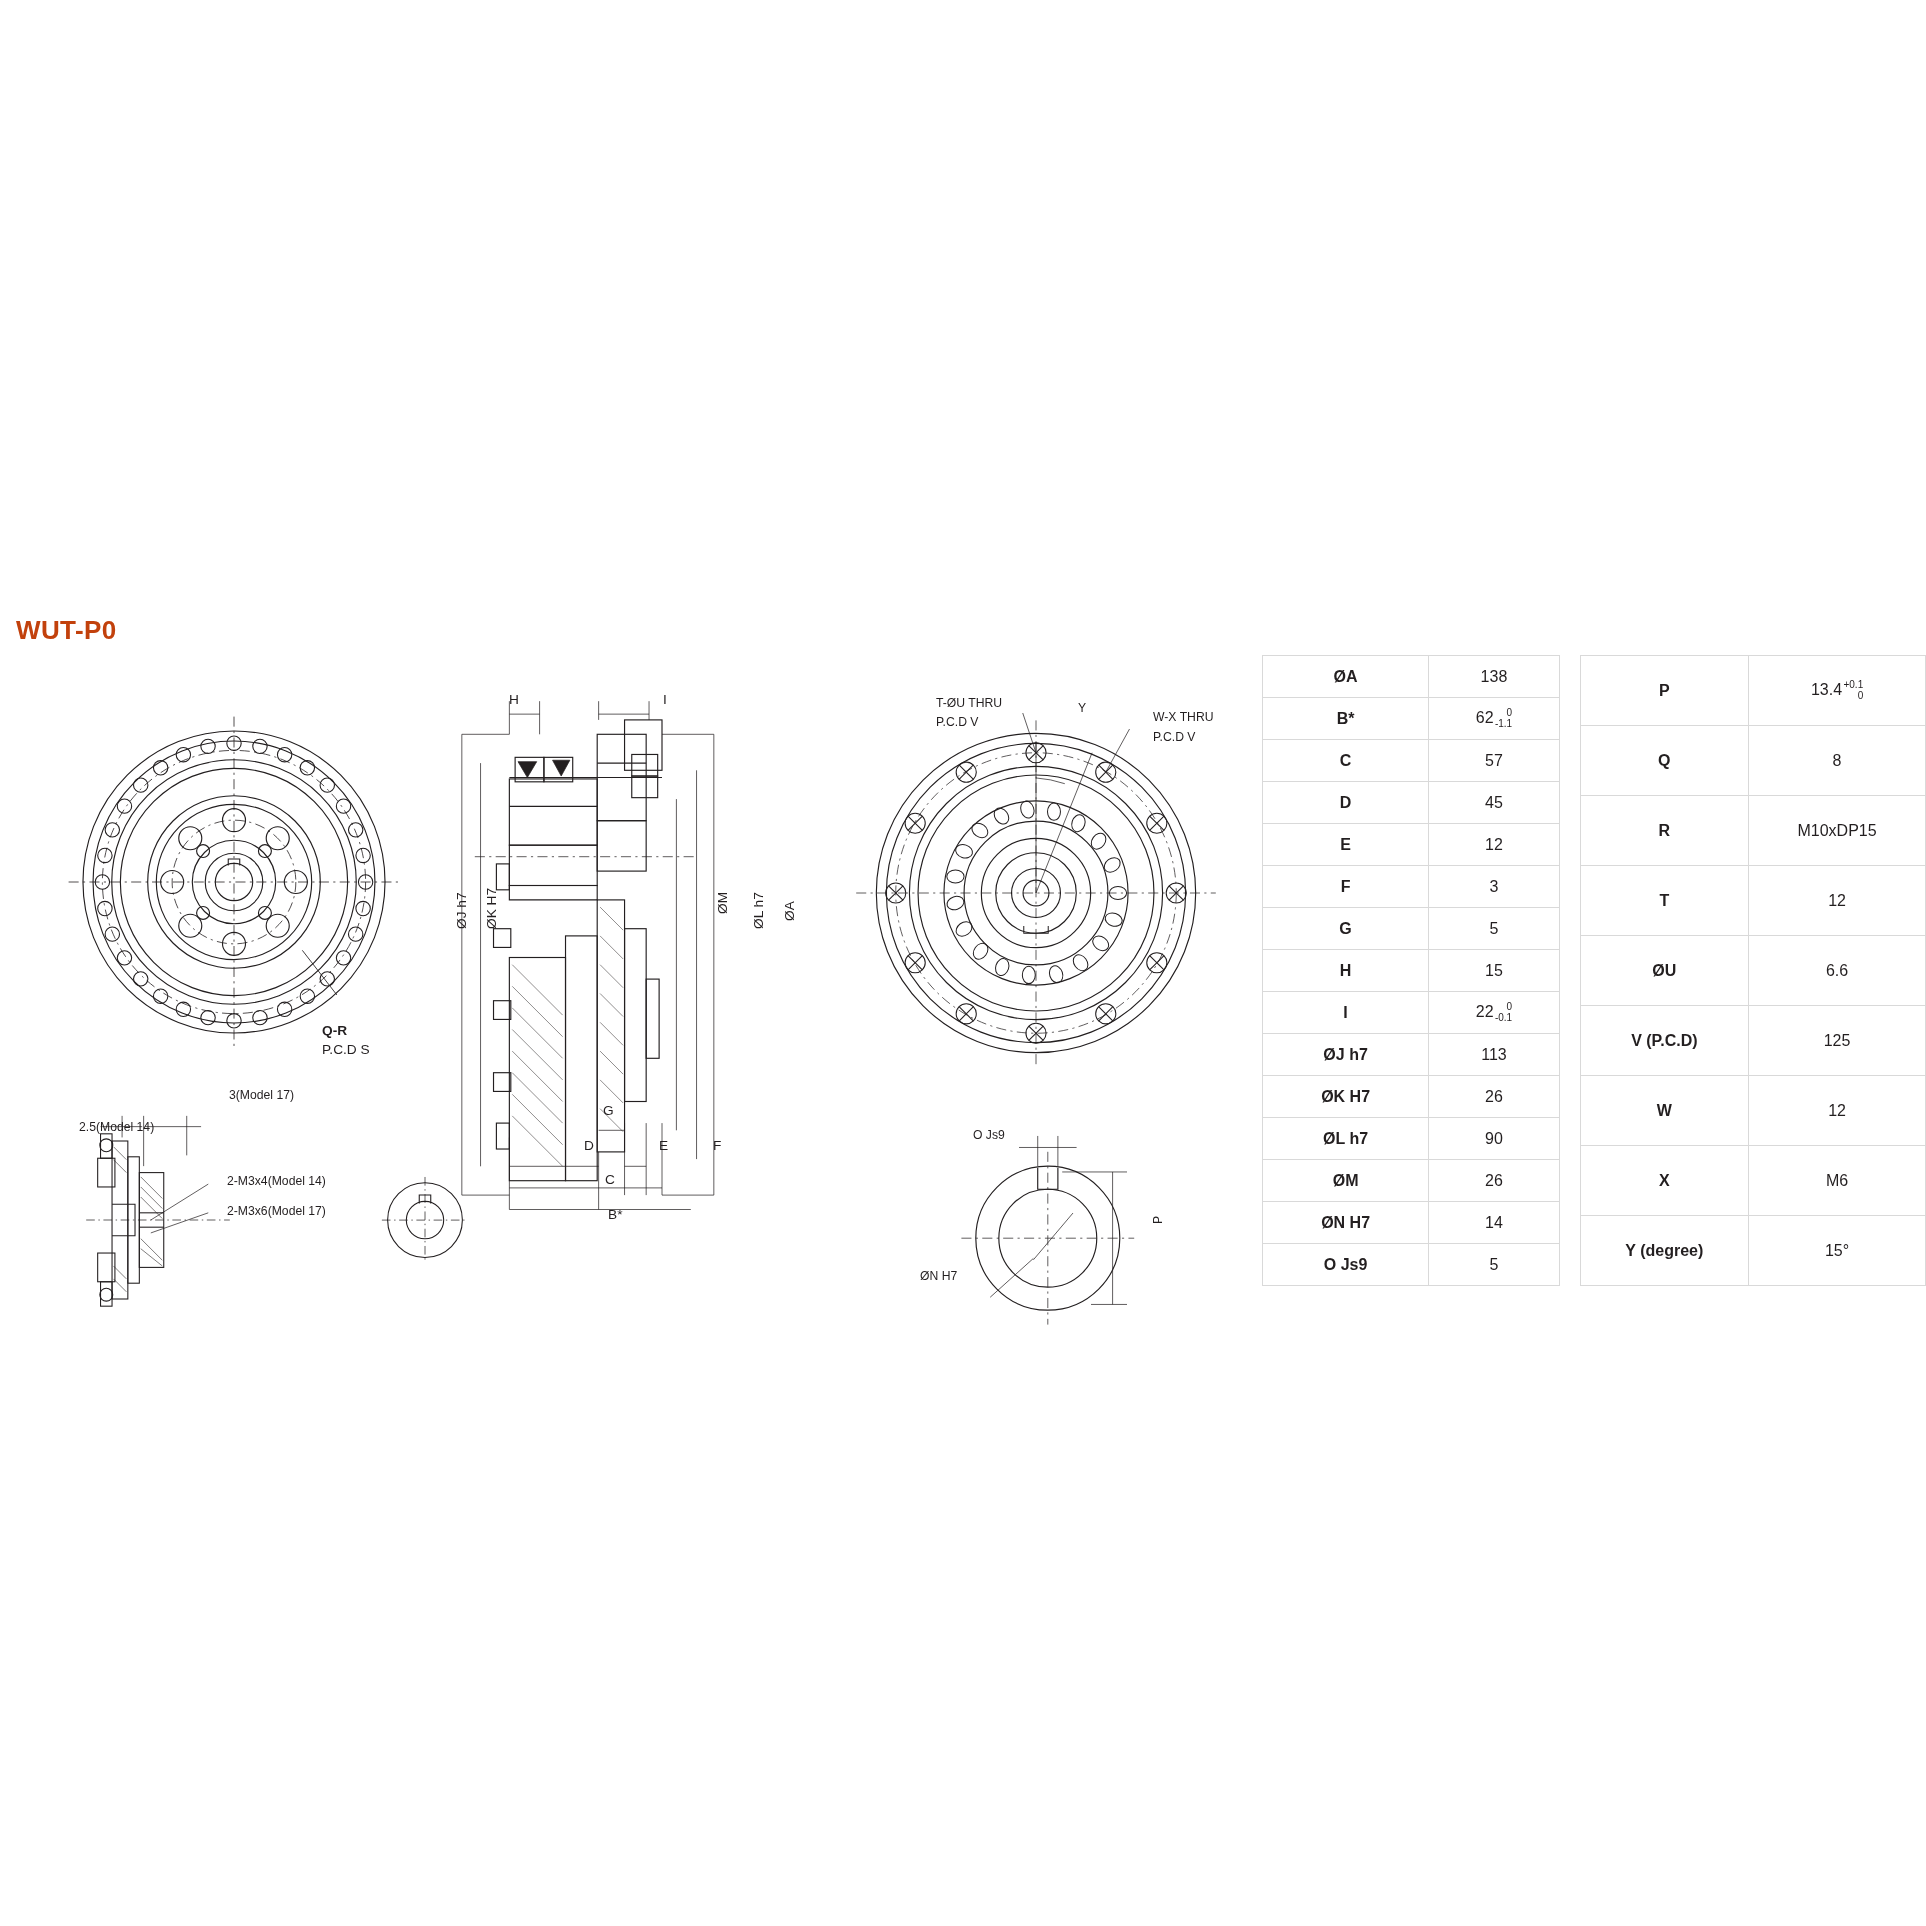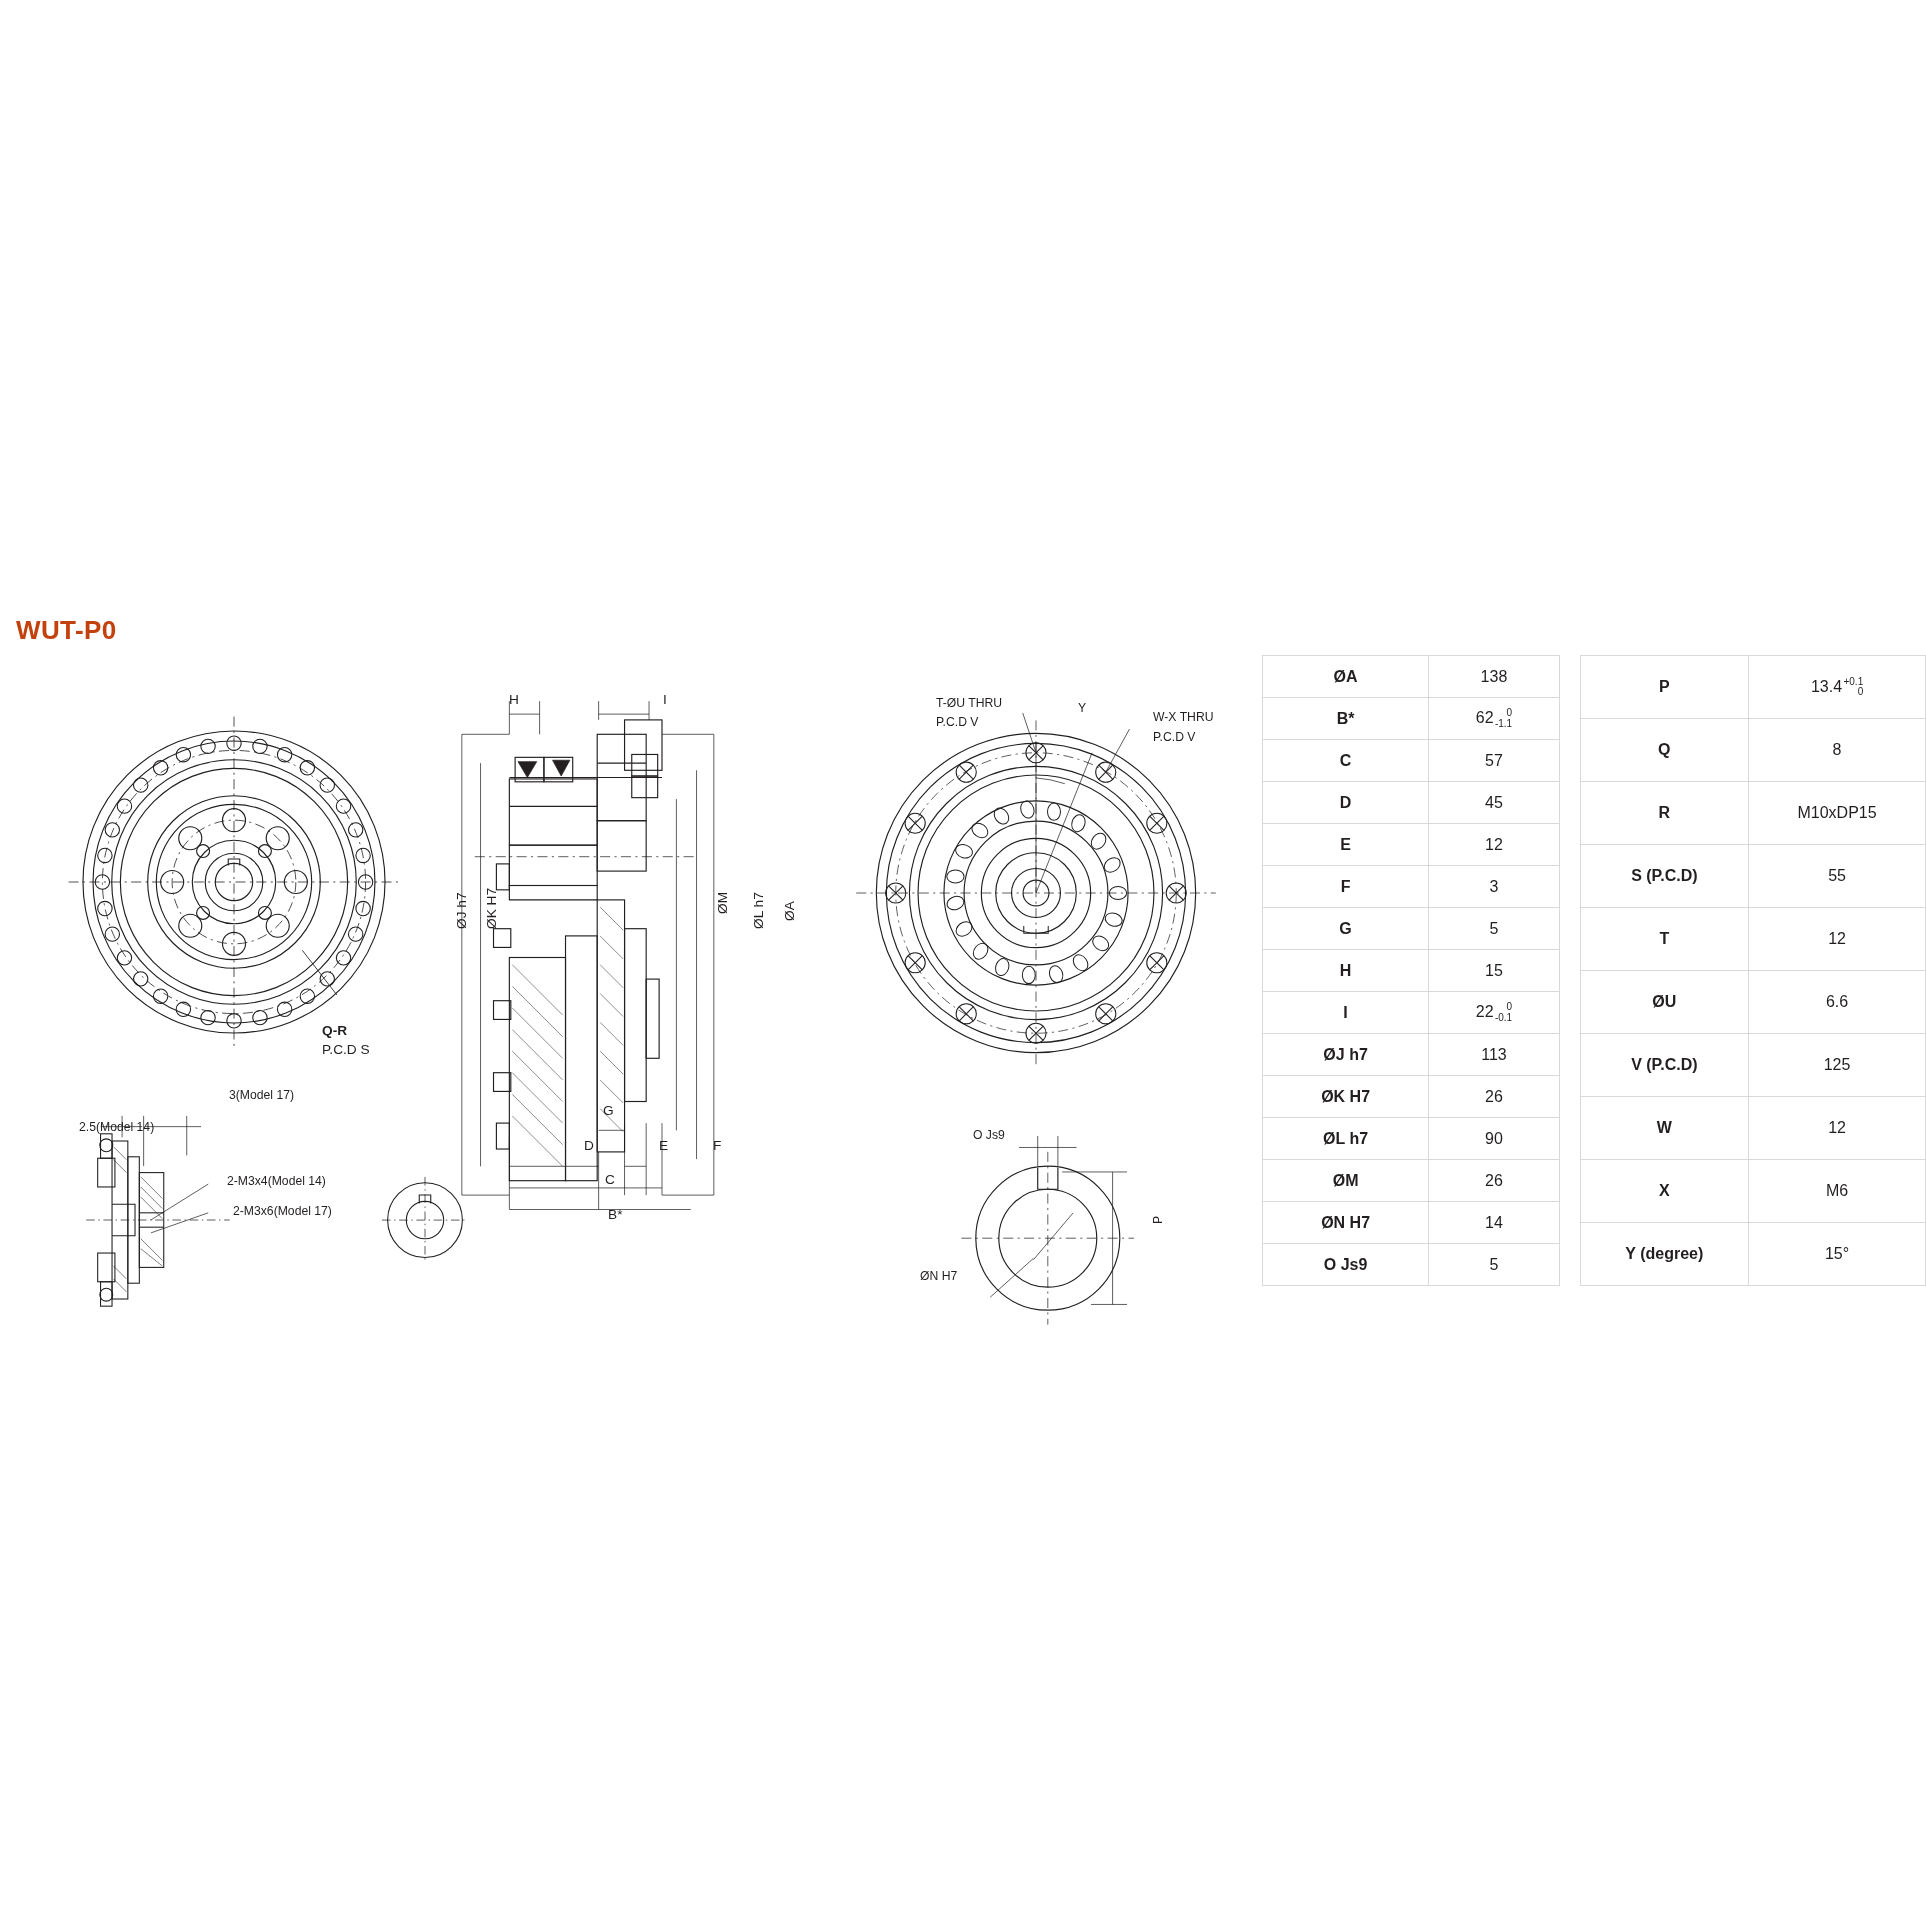--- a/index.html
+++ b/index.html
@@ -573,10 +573,6 @@
           <td class="v">M10xDP15</td>
         </tr>
         <tr>
-          <td class="k">S (P.C.D)</td>
-          <td class="v">55</td>
-        </tr>
-        <tr>
           <td class="k">T</td>
           <td class="v">12</td>
         </tr>

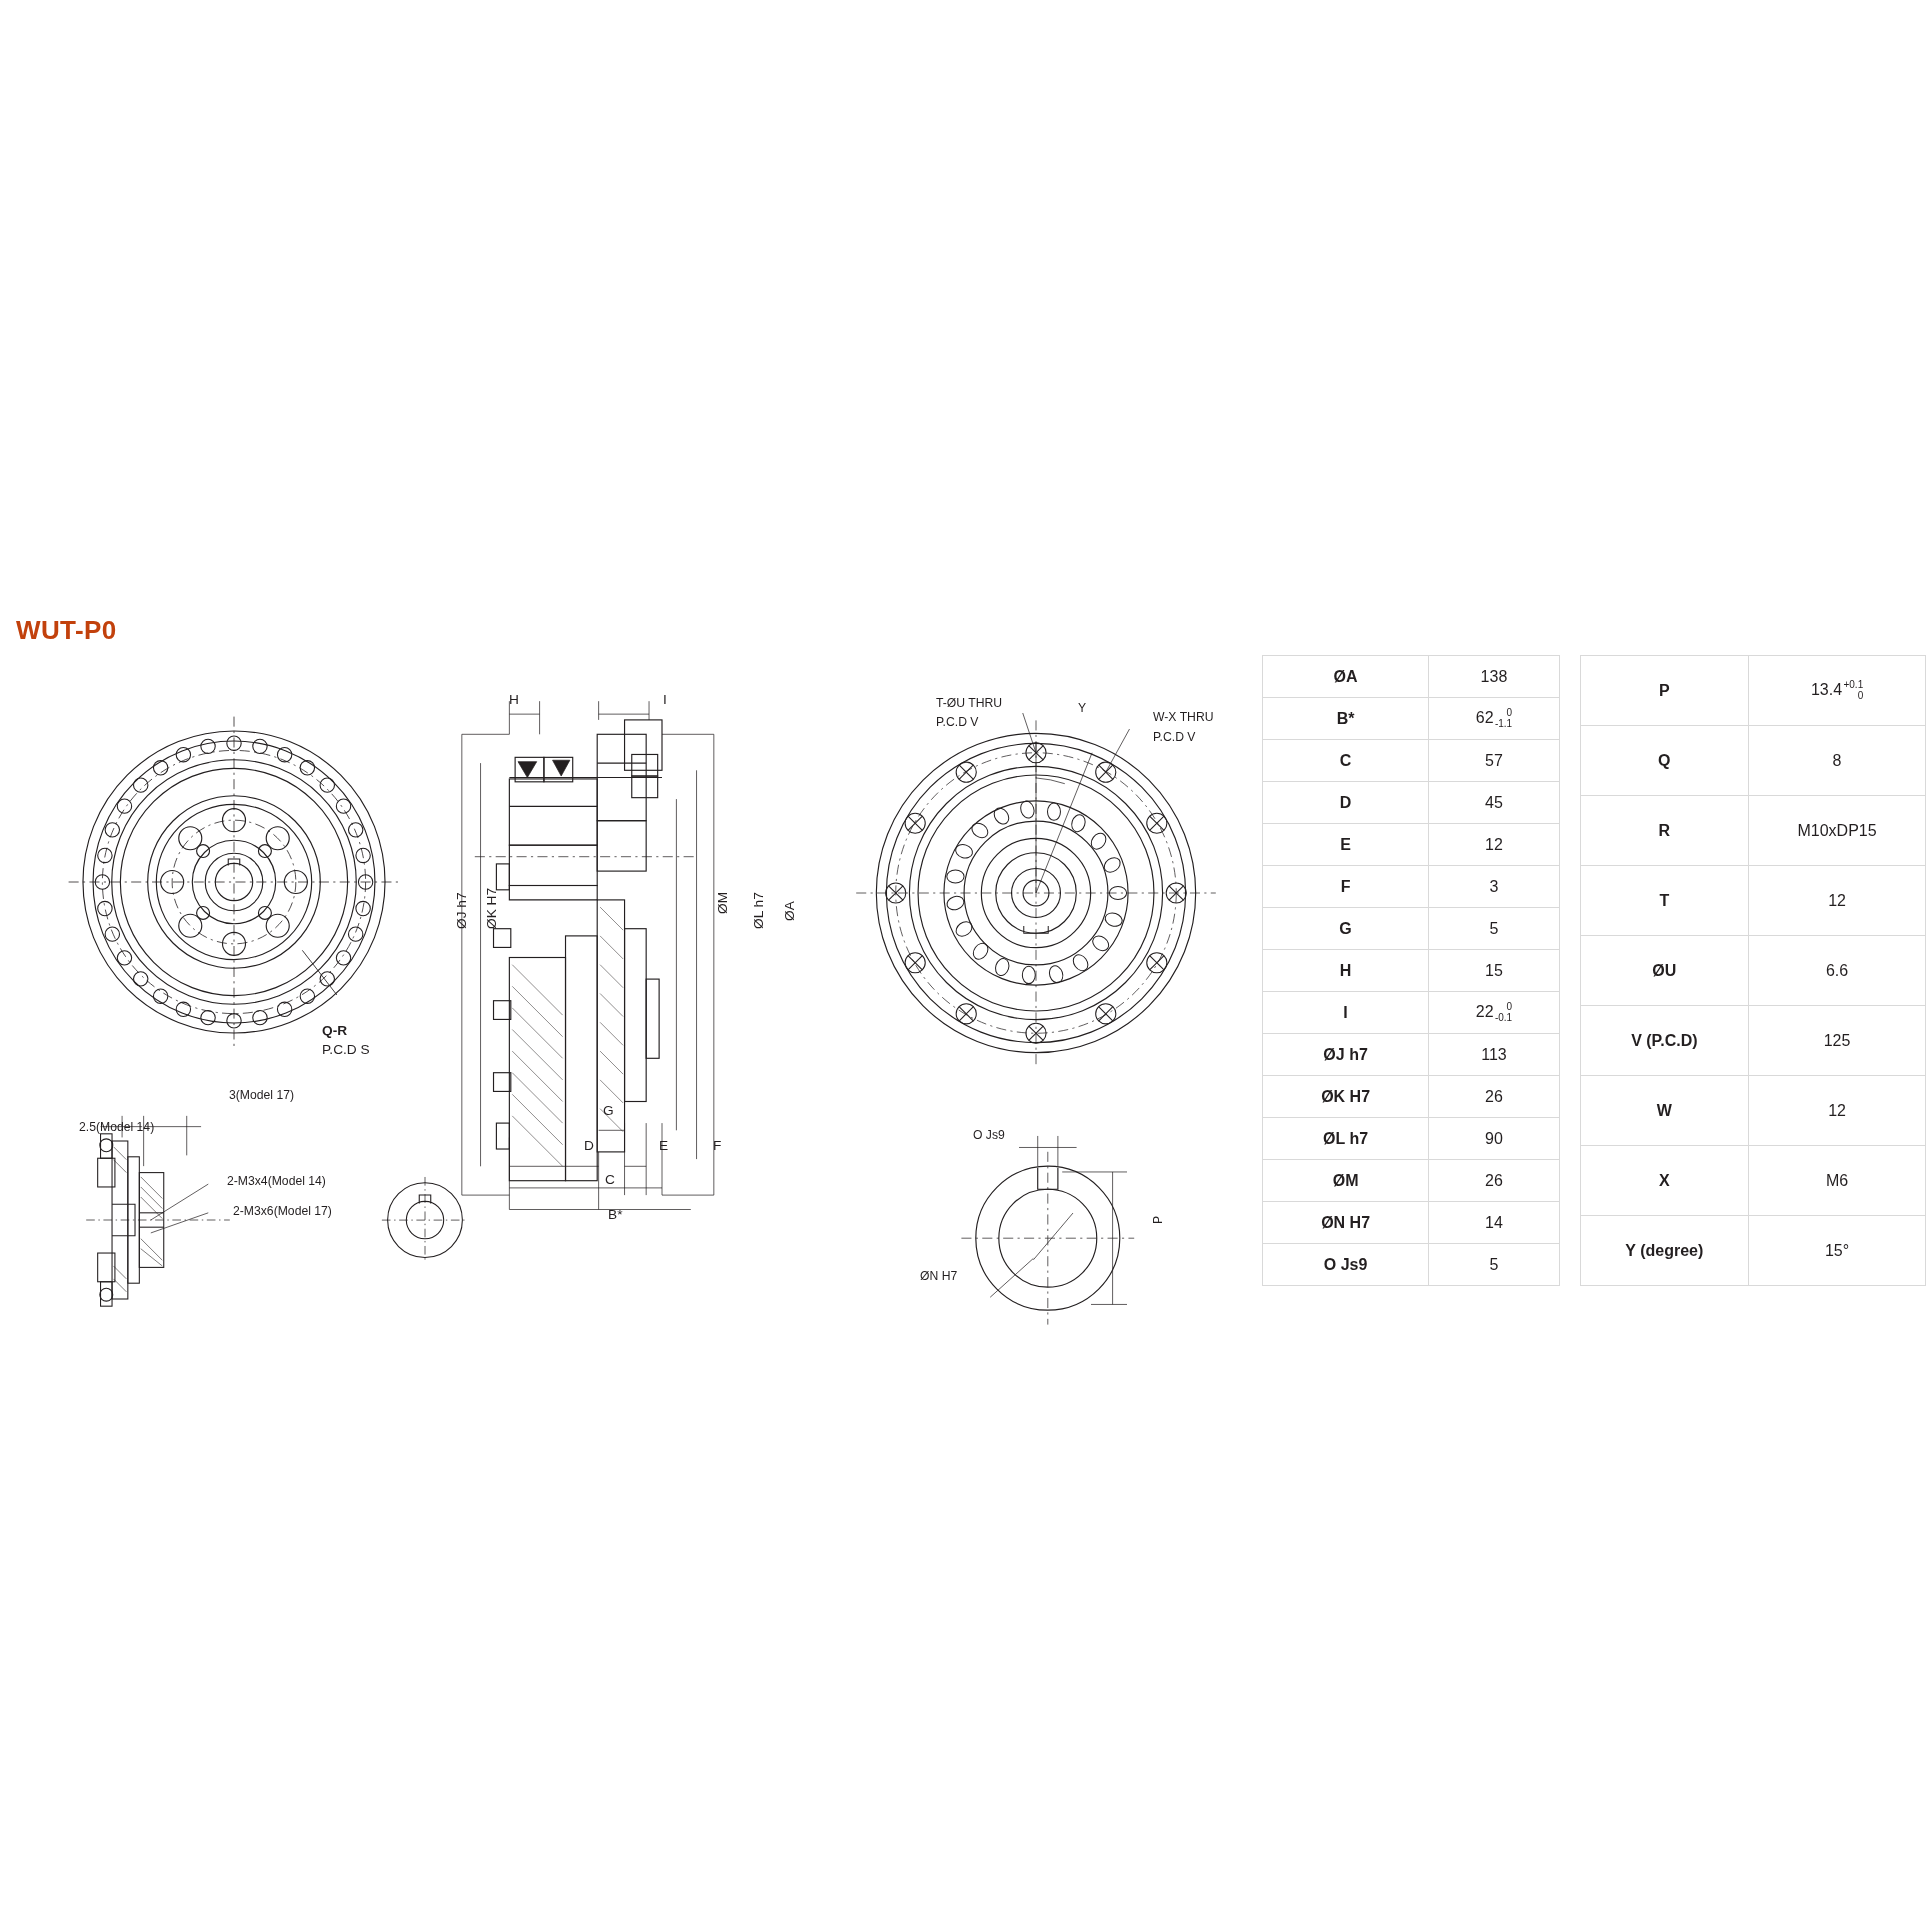--- a/index.html
+++ b/index.html
@@ -219,7 +219,7 @@
   <div class="lbl small" style="left:79px; top:1089px;margin-top:32px;">2.5(Model 14)</div>
   <div class="lbl small" style="left:229px; top:1089px;">3(Model 17)</div>
   <div class="lbl small" style="left:227px; top:1175px;">2-M3x4(Model 14)</div>
-  <div class="lbl small" style="left:227px; top:1205px;margin-left:6px;">2-M3x6(Model 17)</div>
+  <div class="lbl small" style="left:227px; top:1205px;">2-M3x6(Model 17)</div>
 
   <svg class="dwg" style="left:378px; top:1159px;" width="94" height="115" viewBox="0 0 130 160">
     <g fill="none" stroke="#231f20" stroke-width="1.5">

